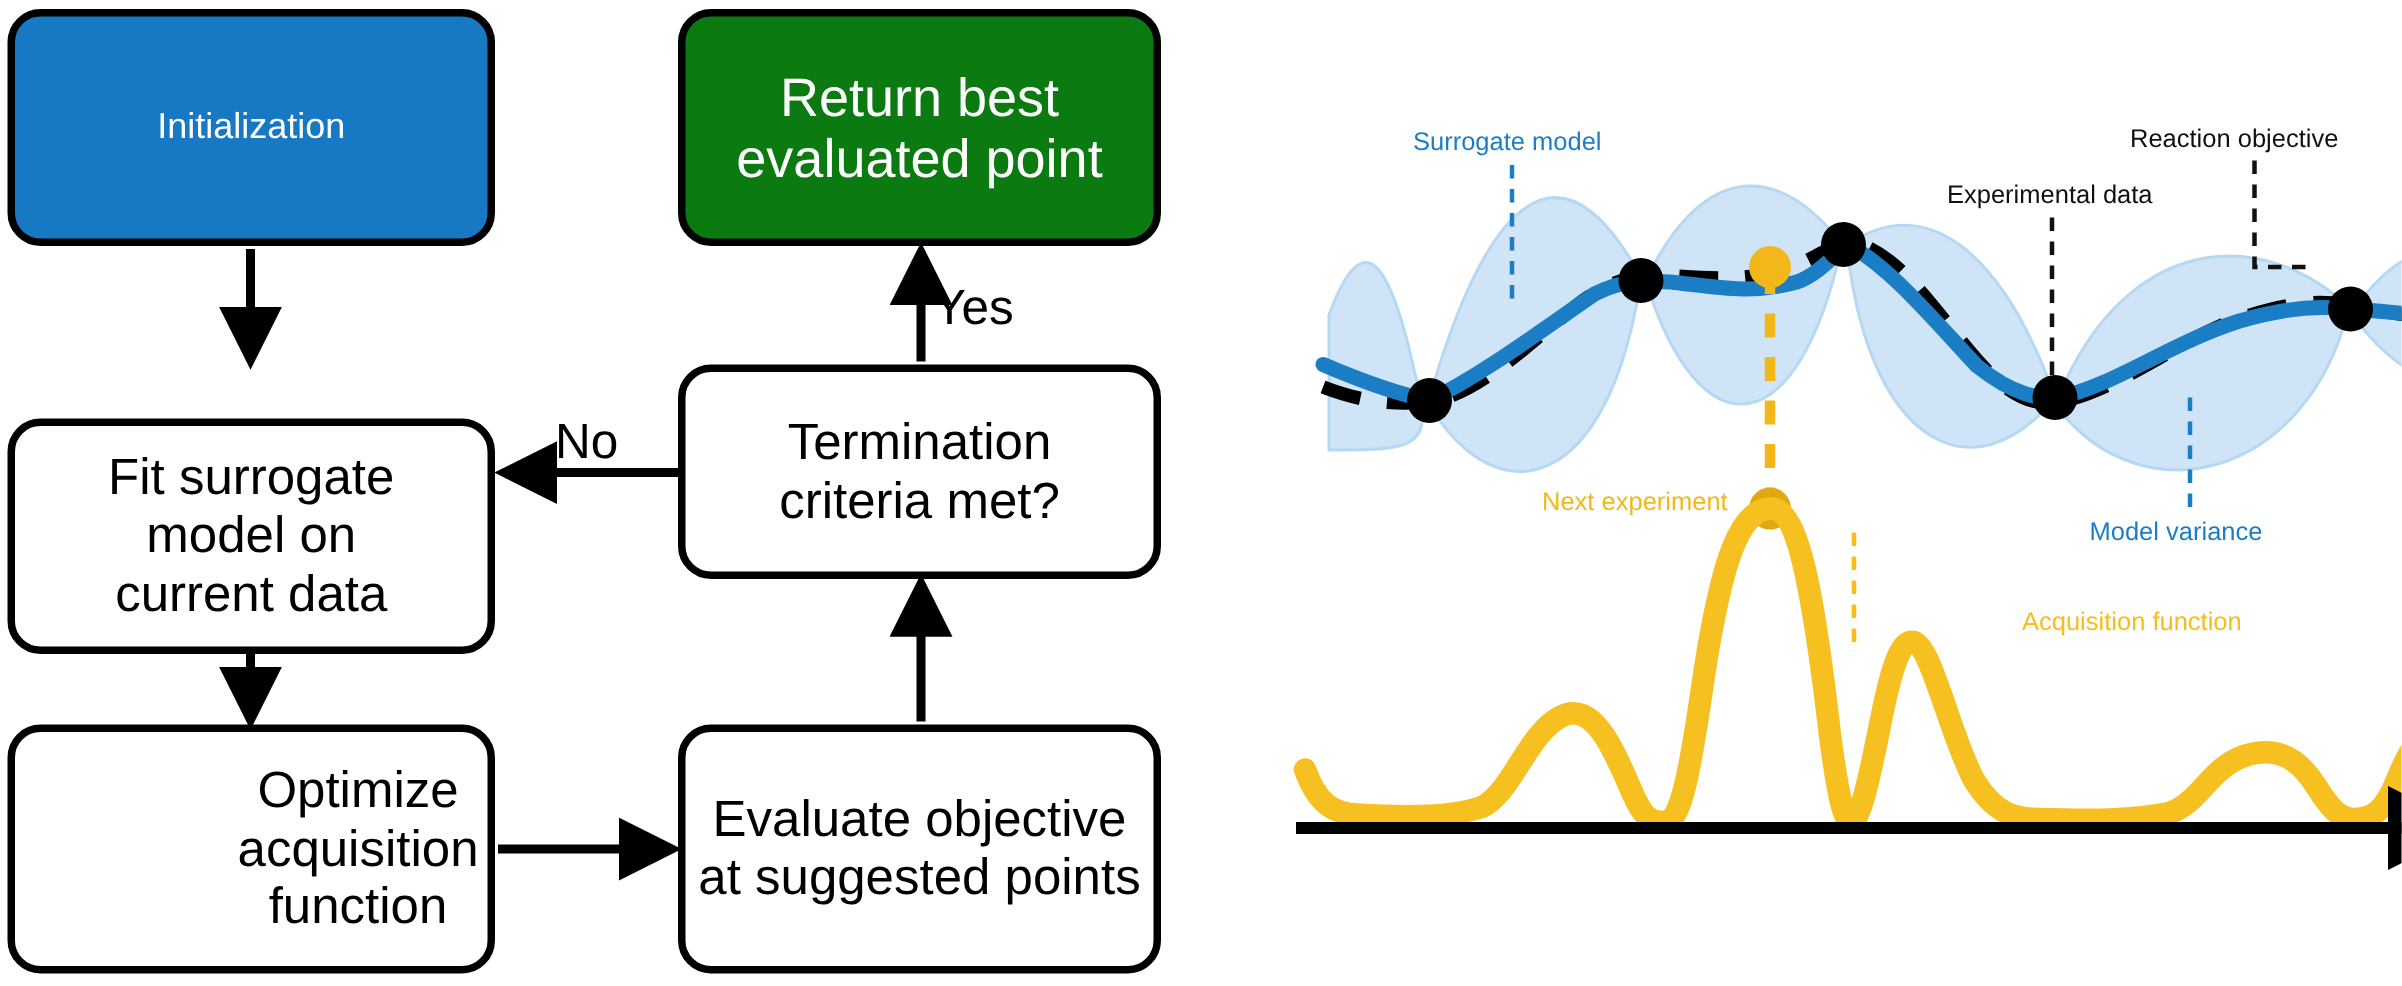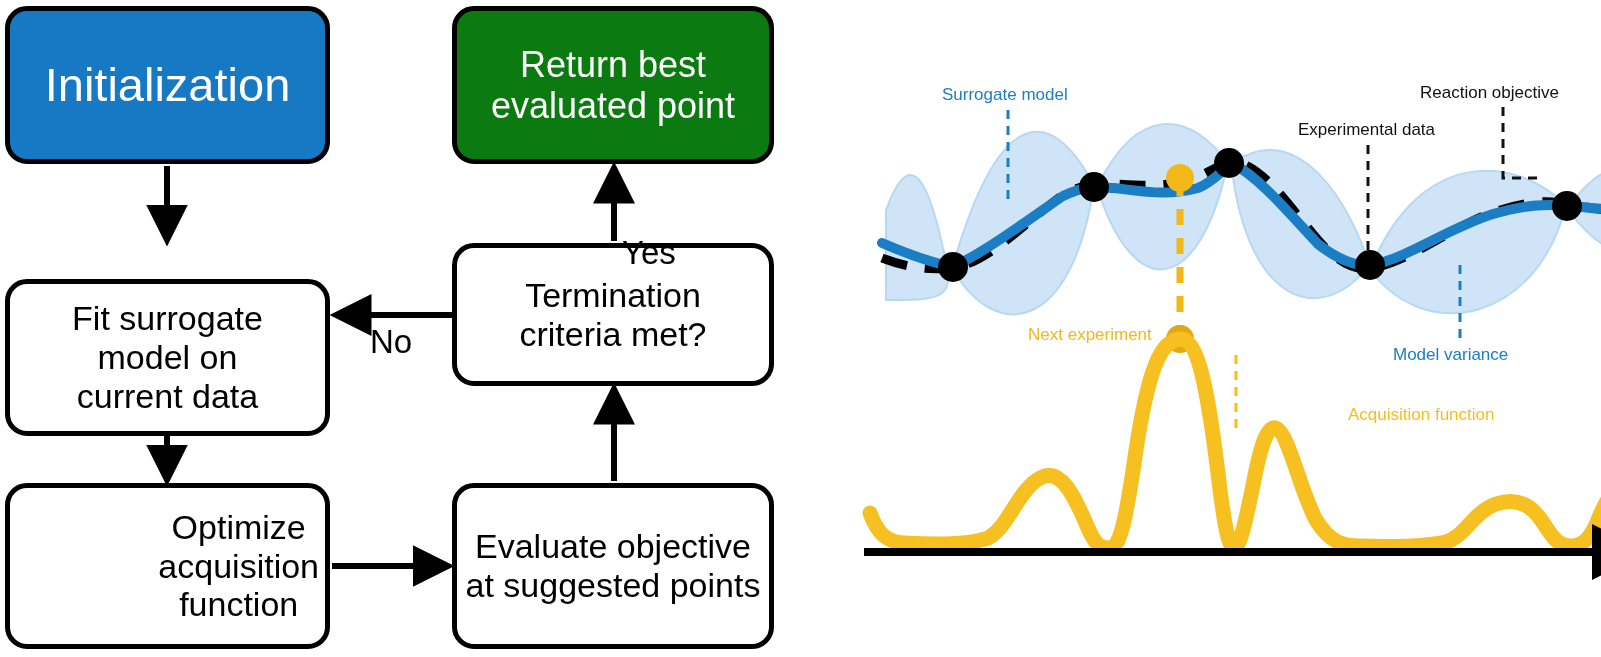--- a/index.html
+++ b/index.html
@@ -21,7 +21,7 @@
     -webkit-font-smoothing:antialiased;
   }
   .node span{display:block;padding:0 6px;}
-  .n-init{left:5px;top:6px;width:325px;height:158px;background:#1779c4;color:#fff;font-size:47px;}
+  .n-init{left:5px;top:6px;width:325px;height:158px;background:#1779c4;color:#fff;font-size:24px;}
   .n-ret{left:452px;top:6px;width:322px;height:158px;background:#0b7a10;color:#fff;font-size:36px;}
   .n-fit{left:5px;top:243px;width:325px;height:157px;background:#fff;color:#000;font-size:34px;margin-top:36px;}
   .n-term{left:452px;top:243px;width:322px;height:143px;background:#fff;color:#000;font-size:34px;}

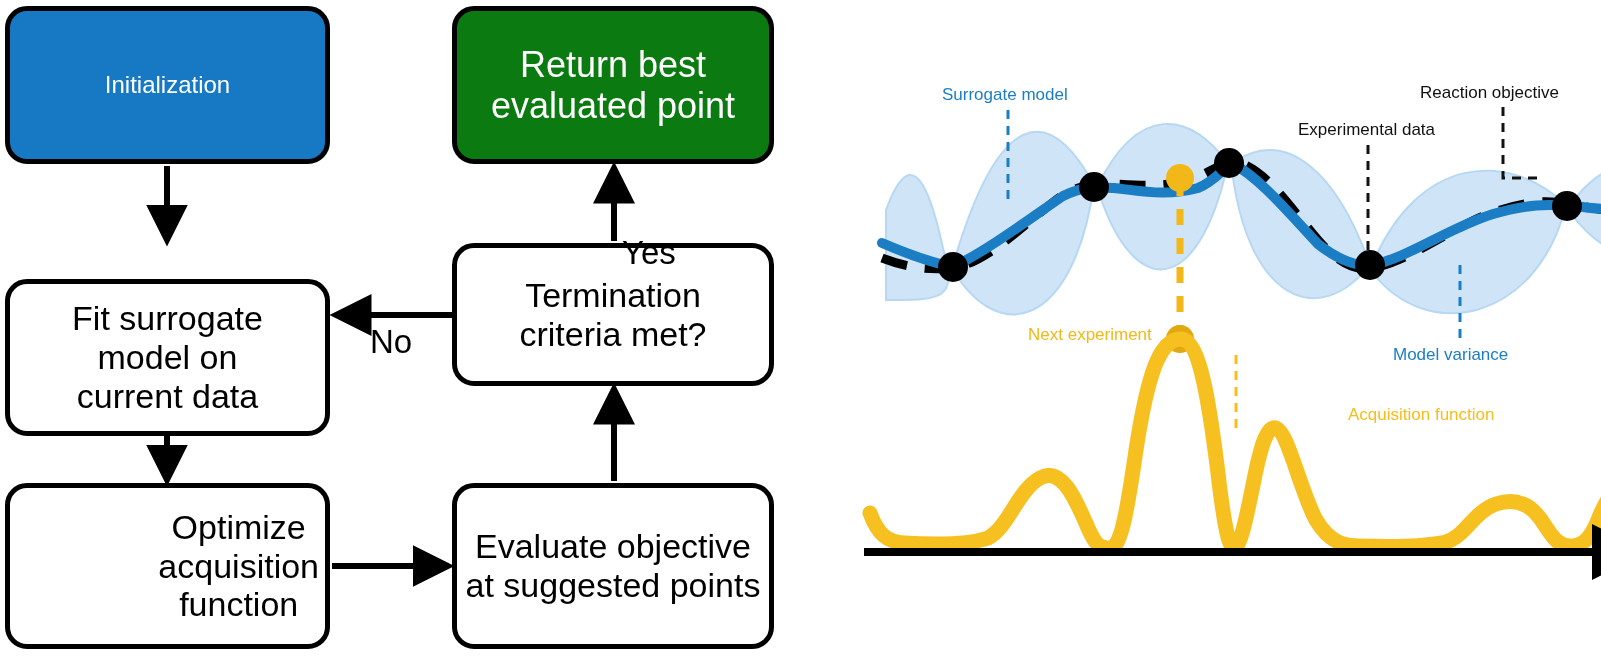--- a/index.html
+++ b/index.html
@@ -32,7 +32,6 @@
     position:absolute;font-size:33px;color:#000;
     font-family:"Liberation Sans",sans-serif;
     white-space:nowrap;
-    margin-top:48px;
   }
   .lbl-yes{left:622px;top:186px;}
   .lbl-no{left:370px;top:275px;}

